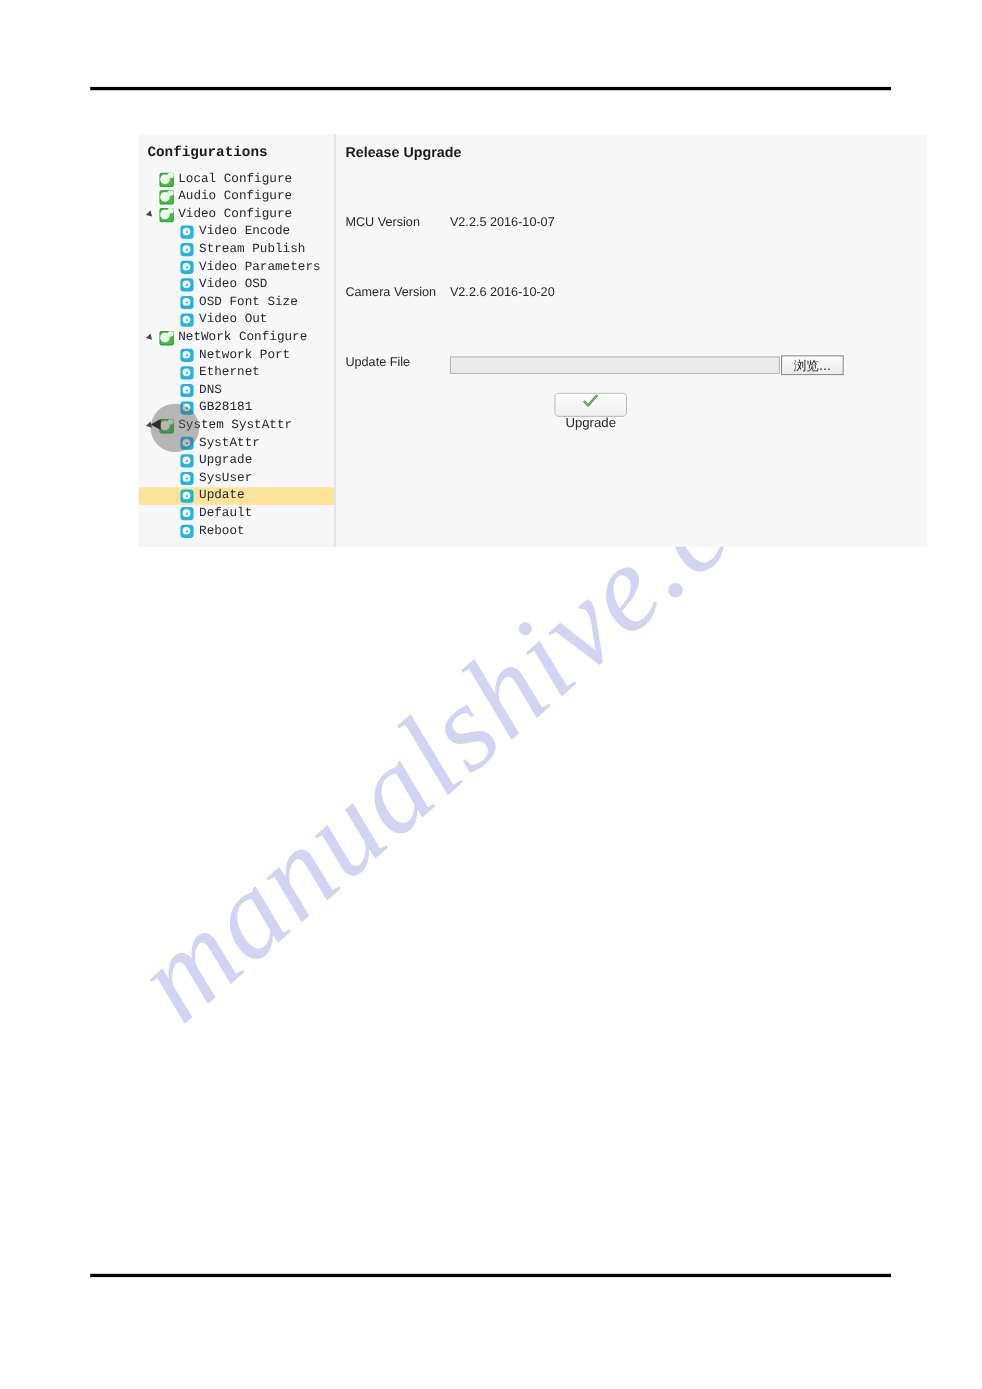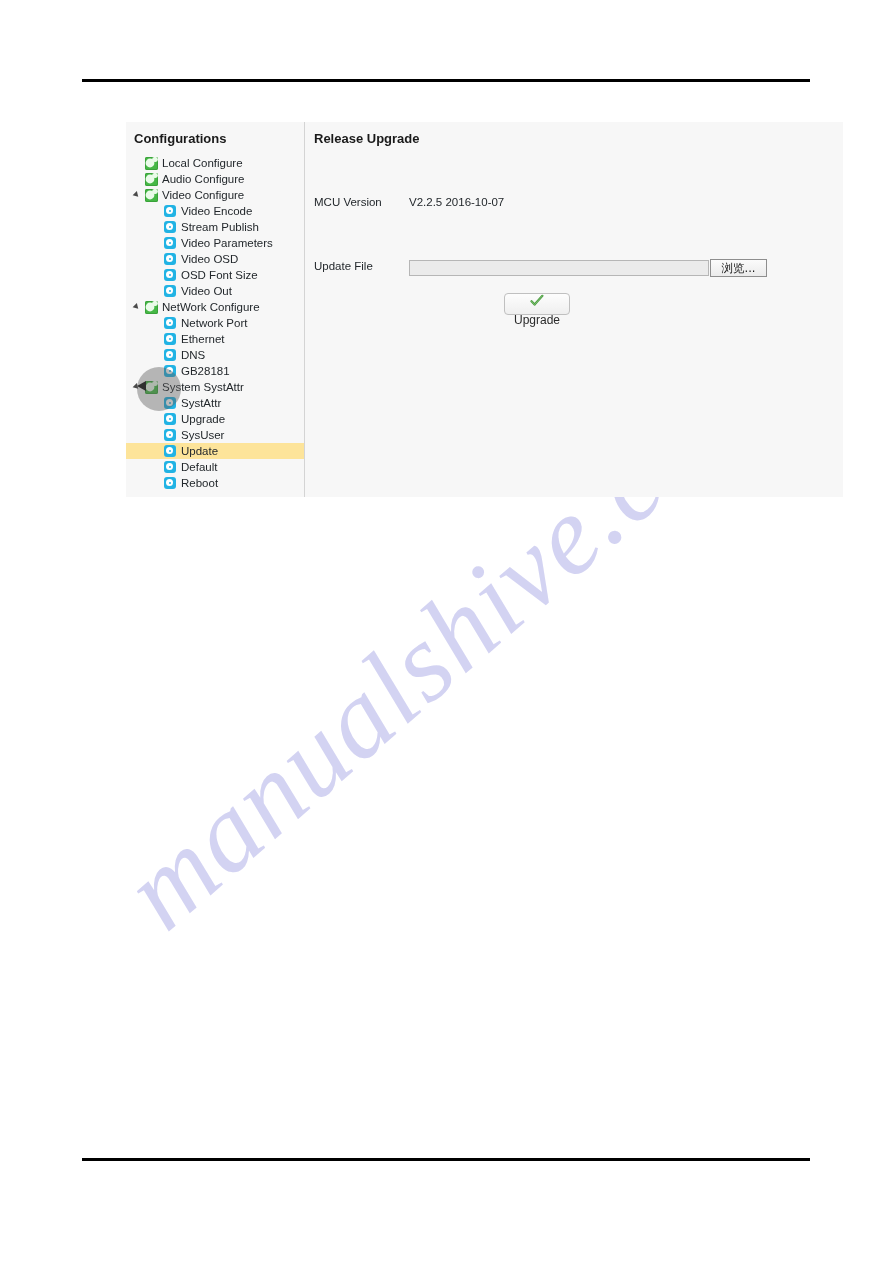--- a/index.html
+++ b/index.html
@@ -64,6 +64,7 @@
     padding-top: 9px;
     background: #f7f7f7;
     position: relative;
+    font-family: Liberation Mono, monospace;
   }
   .sidebar-title {
     font-size: 13px;

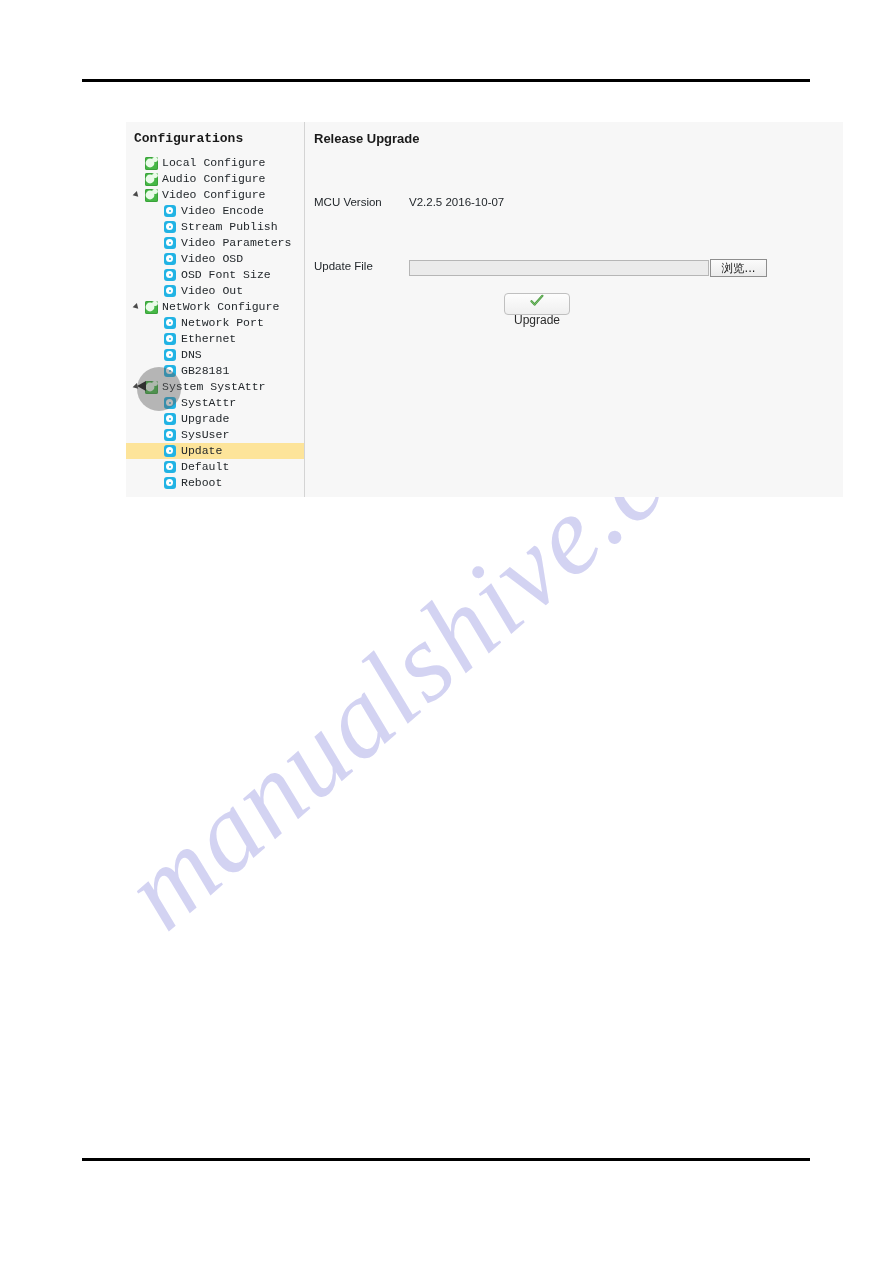--- a/index.html
+++ b/index.html
@@ -377,6 +377,10 @@
           <div class="field-label">MCU Version</div>
           <div class="field-value">V2.2.5 2016-10-07</div>
         </div>
+        <div class="field-row">
+          <div class="field-label">Camera Version</div>
+          <div class="field-value">V2.2.6 2016-10-20</div>
+        </div>
       </div>
 
     <div class="field-row">

